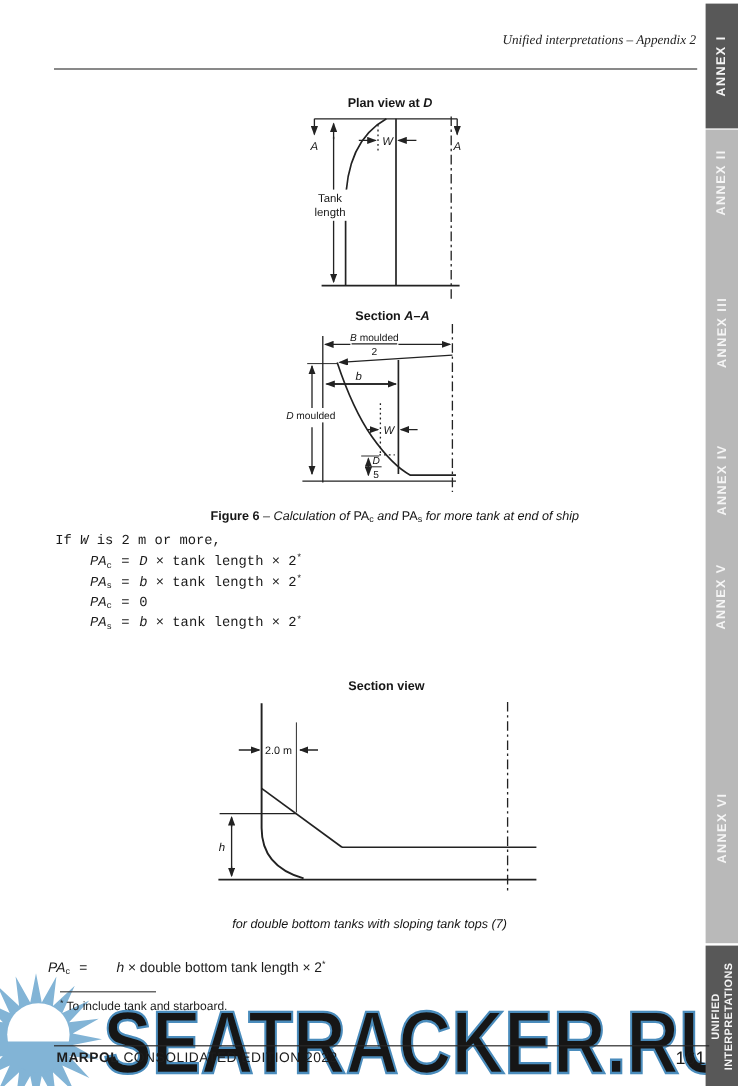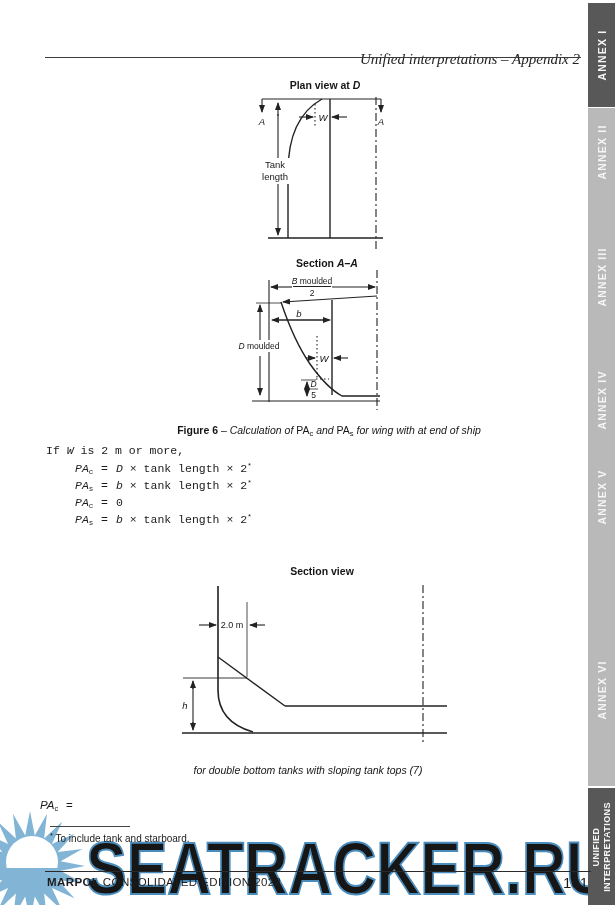--- a/index.html
+++ b/index.html
@@ -12,8 +12,8 @@
 
   
   .header-title {
-    top:51px; right:35px; font-family:"Liberation Serif", serif;
-    font-style:italic; font-size:15px; color:#222;
+    top:28px; right:35px; font-family:"Liberation Serif", serif;
+    font-style:italic; font-size:11px; color:#222;
   }
   .header-rule { left:45px; top:57px; width:536px; border-top:1.3px solid #3c3c3c; height:0; }
 

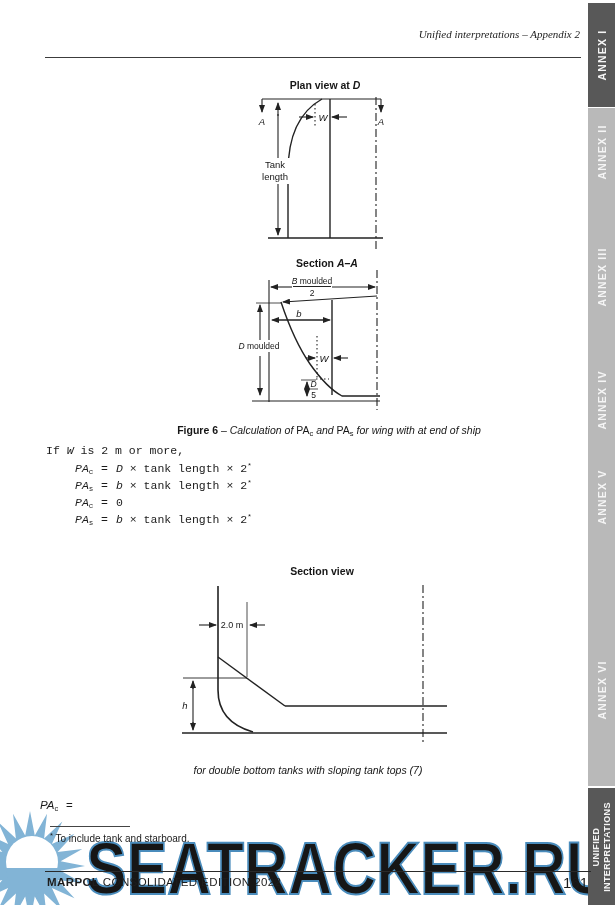--- a/index.html
+++ b/index.html
@@ -174,7 +174,7 @@
   </svg>
 
   <div class="abs caption" style="top:424px;">
-    <b>Figure 6</b><i> – Calculation of </i><span>PA</span><sub>c</sub><i> and </i><span>PA</span><sub>s</sub><i> for wing with at end of ship</i>
+    <b>Figure 6</b><i> – Calculation of </i><span>PA</span><sub>c</sub><i> and </i><span>PA</span><sub>s</sub><i> for more tank at end of ship</i>
   </div>
 
   <div class="abs formulas">

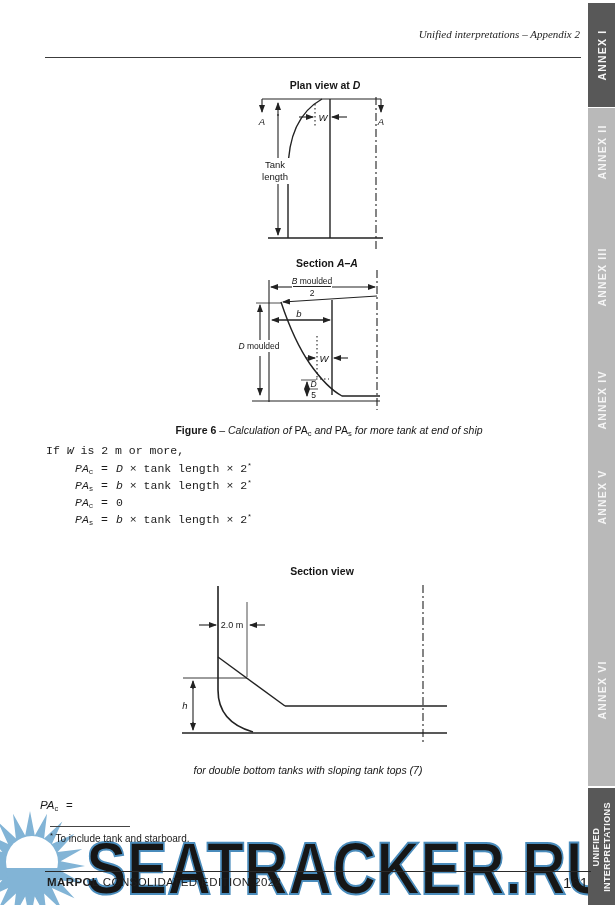--- a/index.html
+++ b/index.html
@@ -228,6 +228,7 @@
   <div class="abs bformula">
     <span class="lhs"><span>PA</span><sub style="font-style:normal">c</sub></span>
     <span class="eq">=</span>
+    <span class="rhs"><i>h</i><span> × double bottom tank length × 2</span><sup>*</sup></span>
   </div>
 
   <div class="abs fn-rule"></div>

